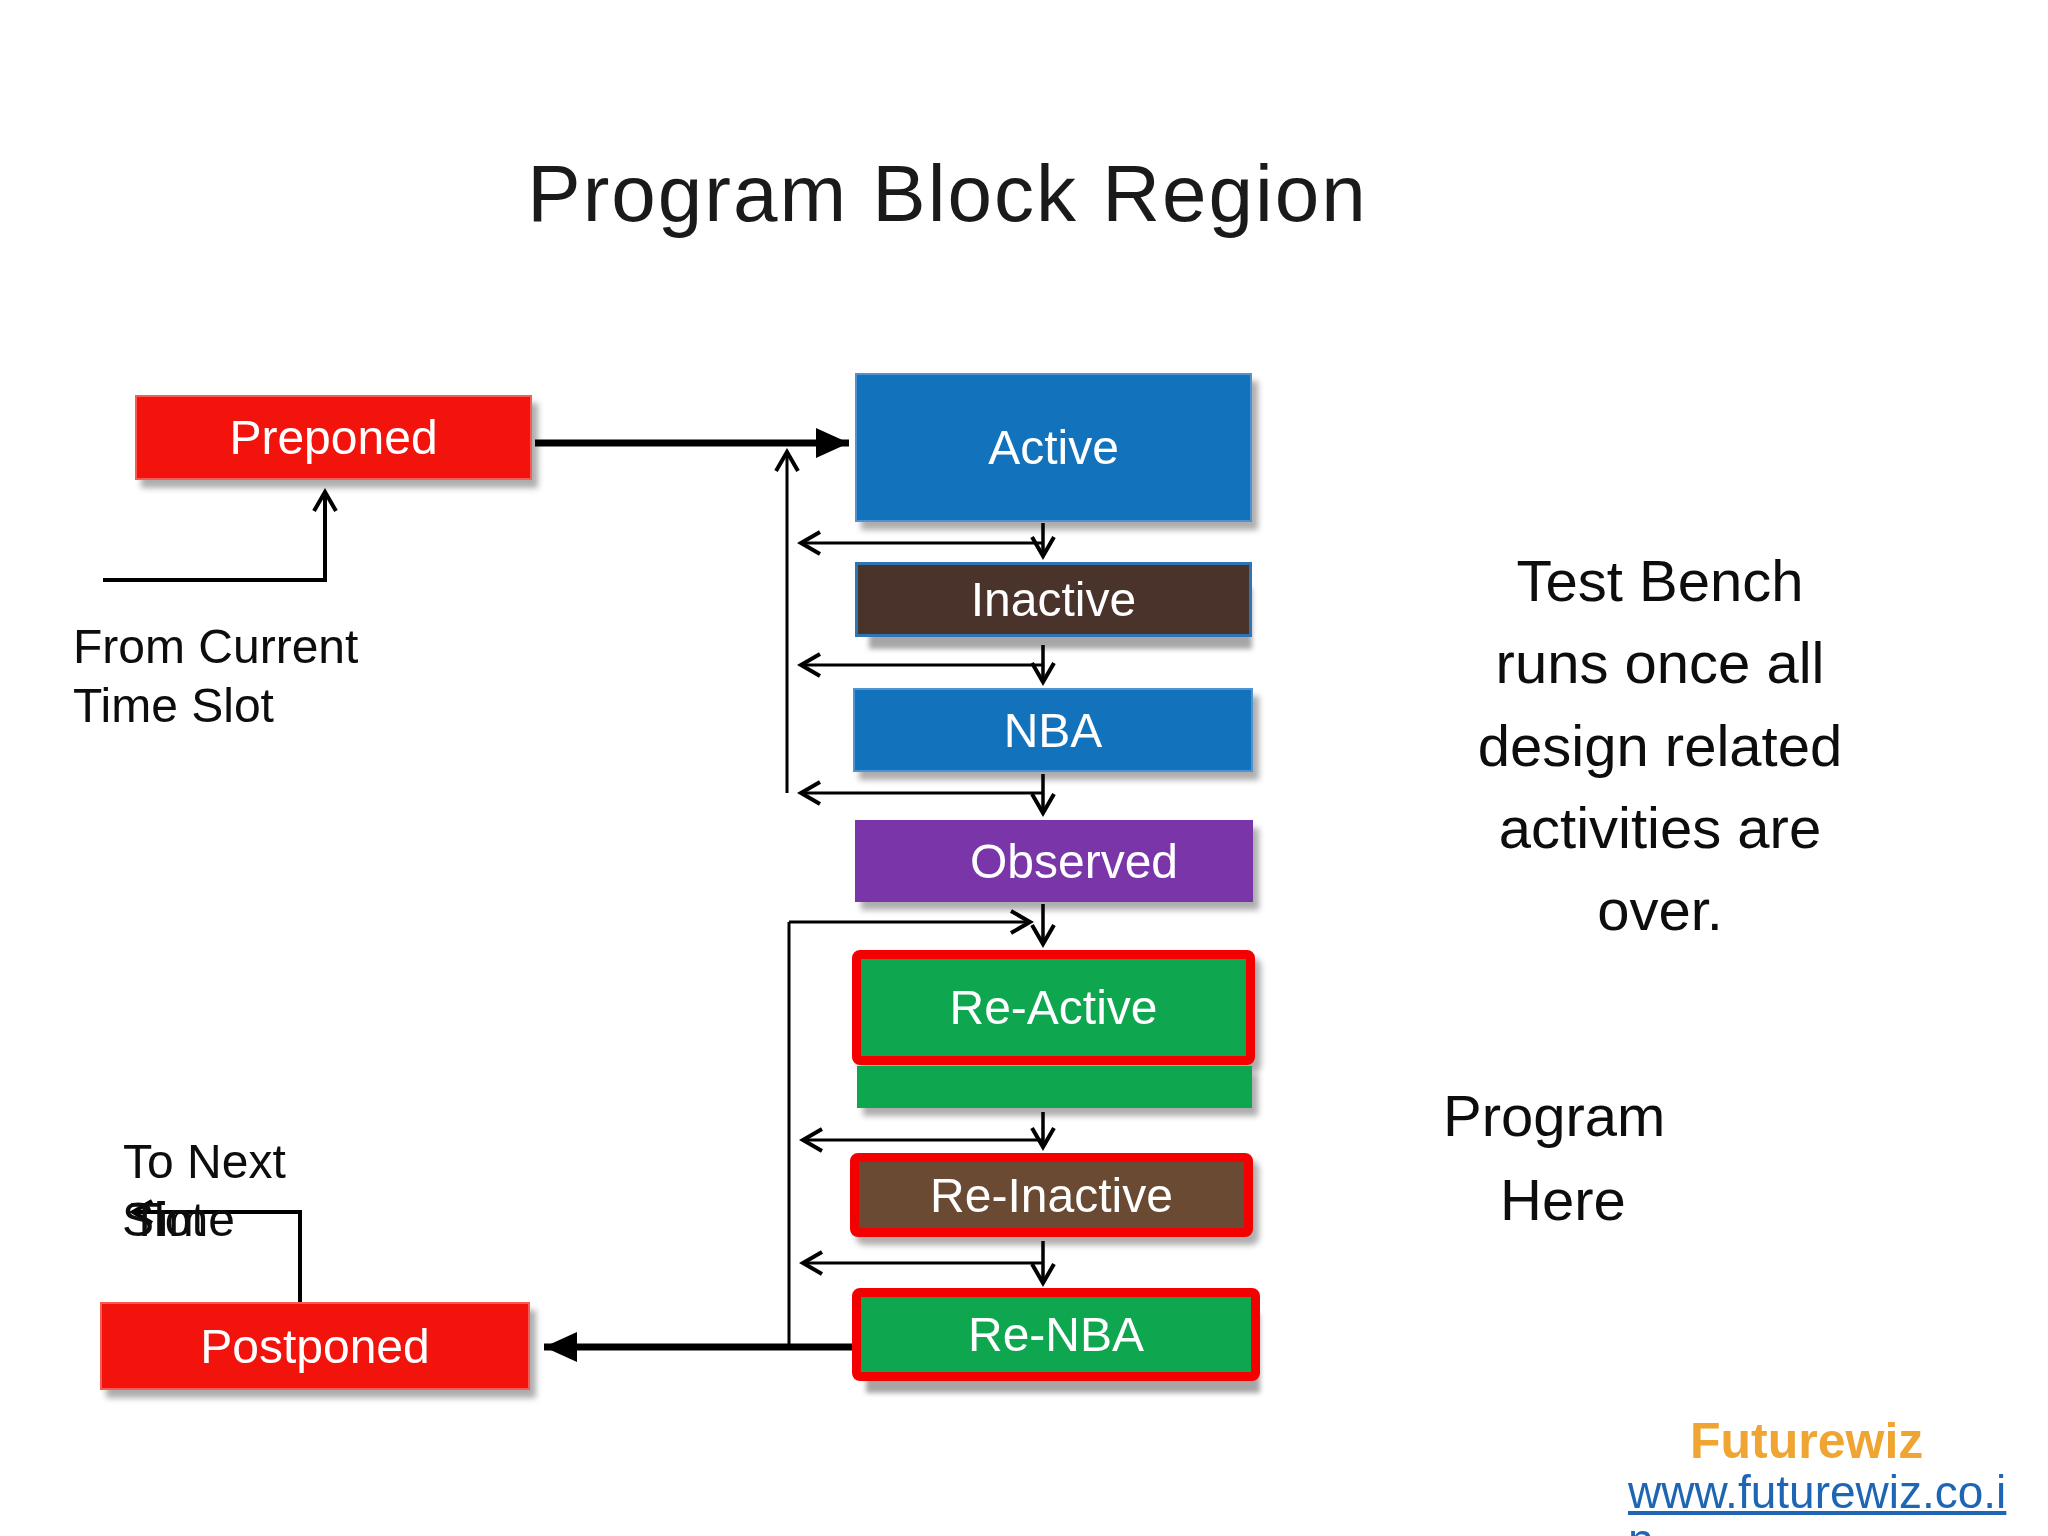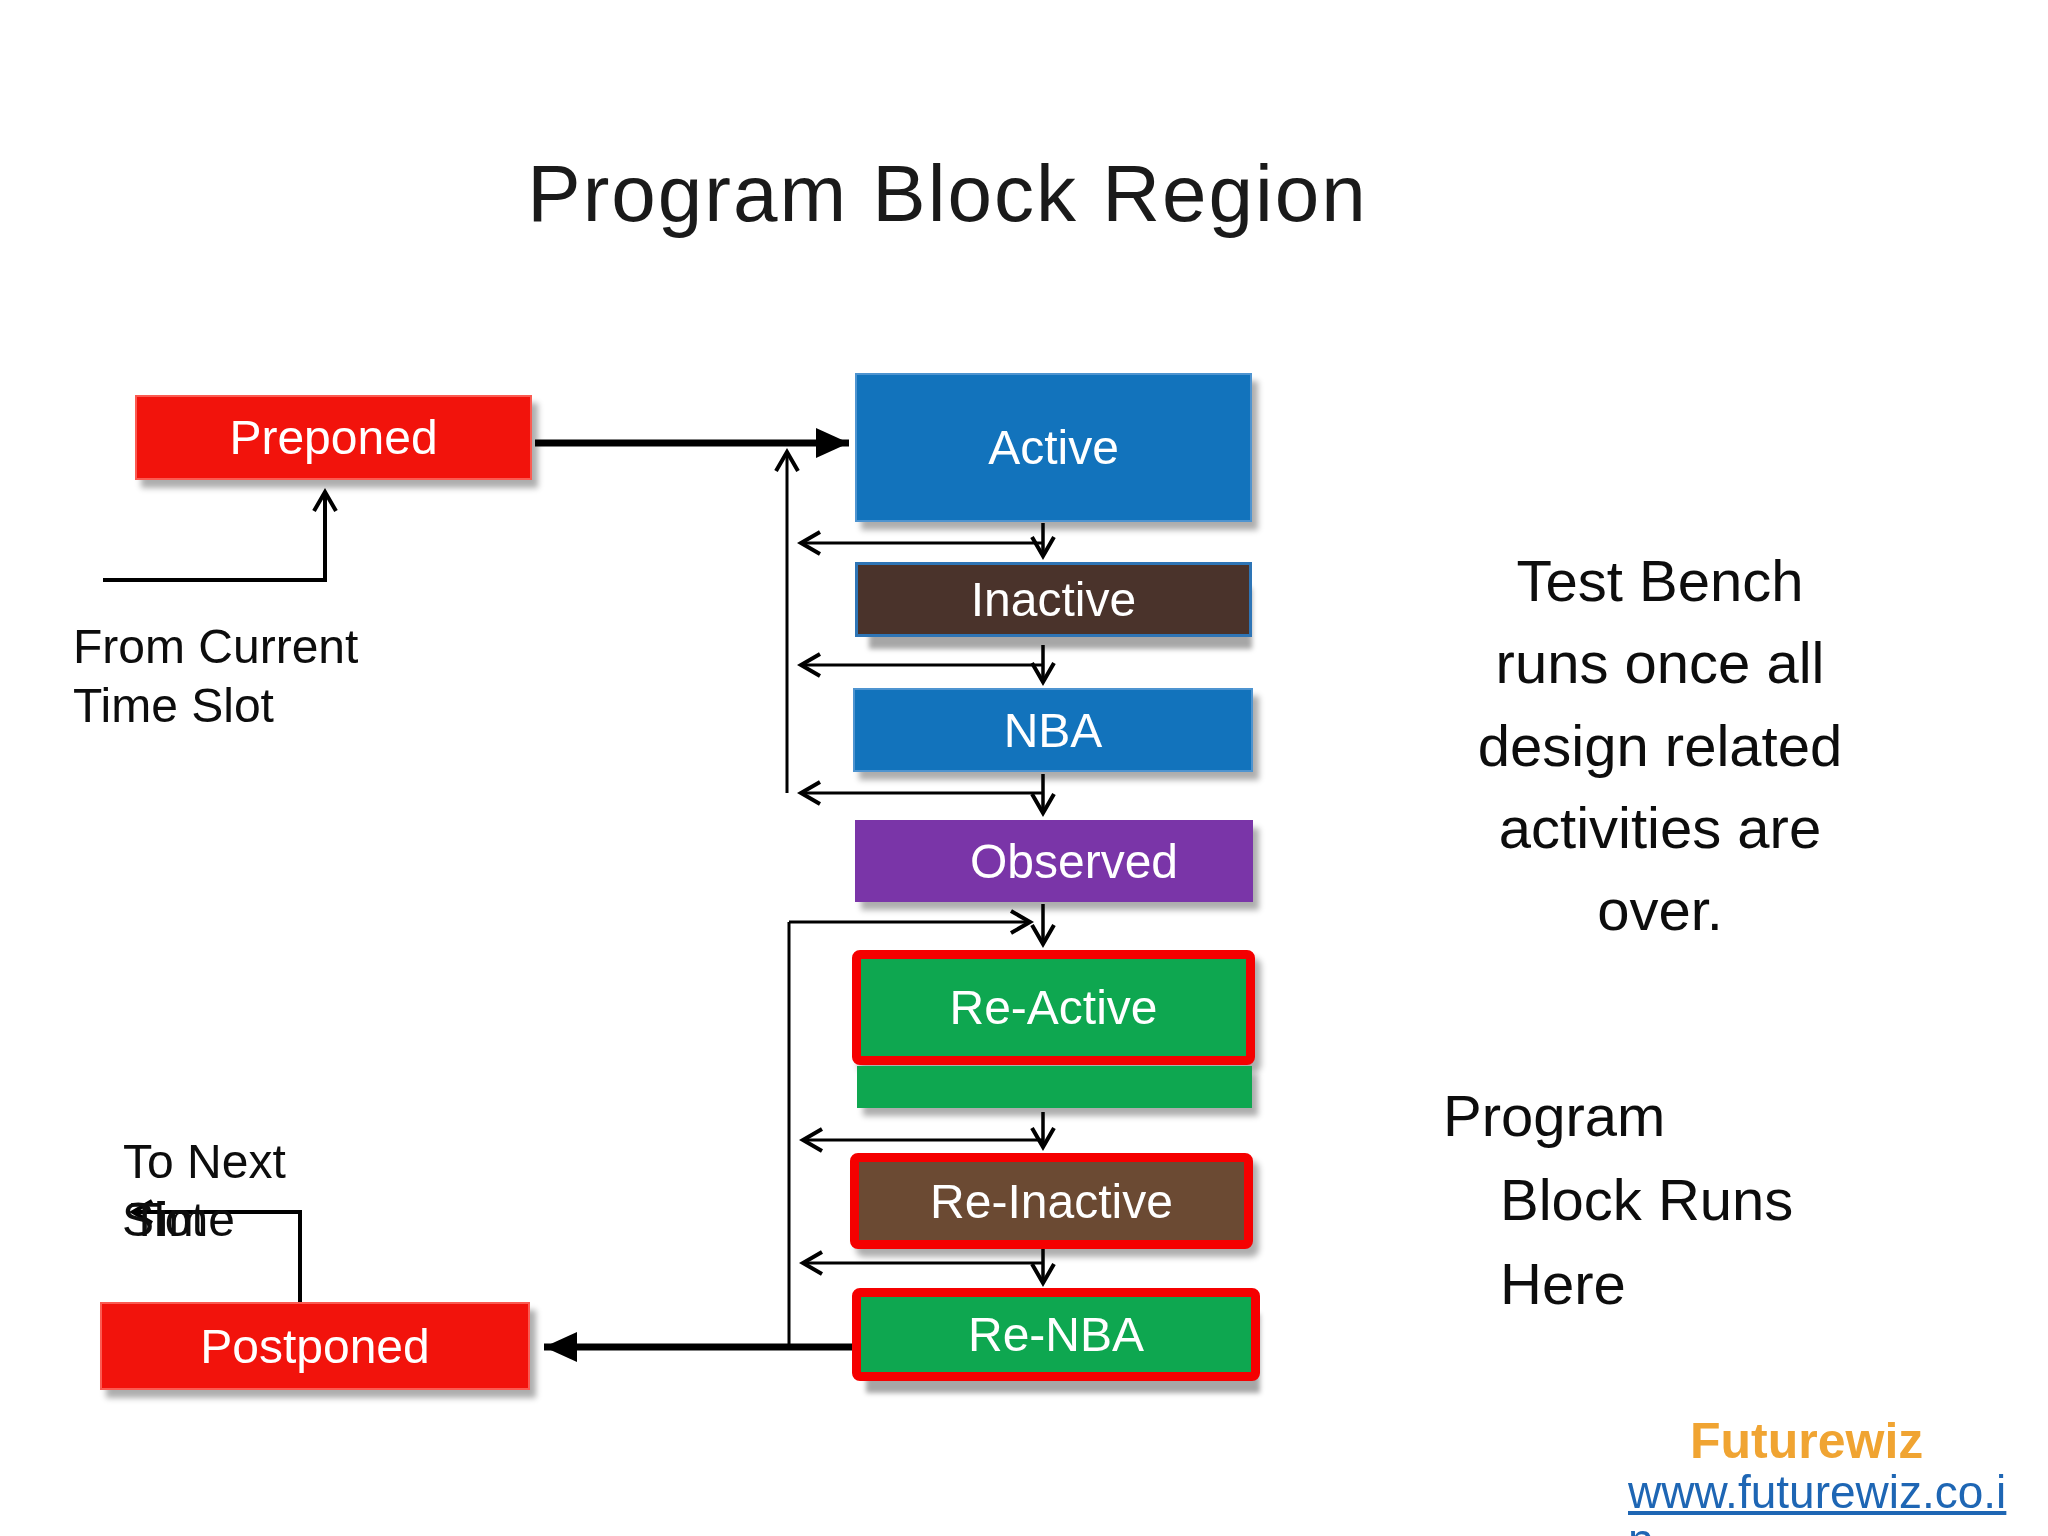--- a/index.html
+++ b/index.html
@@ -26,7 +26,7 @@
   .b-observed{left:855px;top:820px;width:398px;height:82px;background:#7A35A8;padding-left:40px;}
   .b-reactive{left:852px;top:950px;width:403px;height:115px;background:#0EA750;border:9px solid #F50000;border-radius:8px;}
   .b-greentail{left:857px;top:1066px;width:395px;height:42px;background:#0EA750;}
-  .b-reinactive{left:850px;top:1153px;width:403px;height:96px;background:#6B4A33;border:9px solid #F50000;border-radius:8px;justify-content:center;}
+  .b-reinactive{left:850px;top:1153px;width:403px;height:84px;background:#6B4A33;border:9px solid #F50000;border-radius:8px;justify-content:center;}
   .b-renba{left:852px;top:1288px;width:408px;height:93px;background:#0EA750;border:9px solid #F50000;border-radius:8px;}
   .note{position:absolute;color:#0d0d0d;}
   .lbl-from{left:73px;top:618px;font-size:48px;line-height:1.22;white-space:pre-line;}

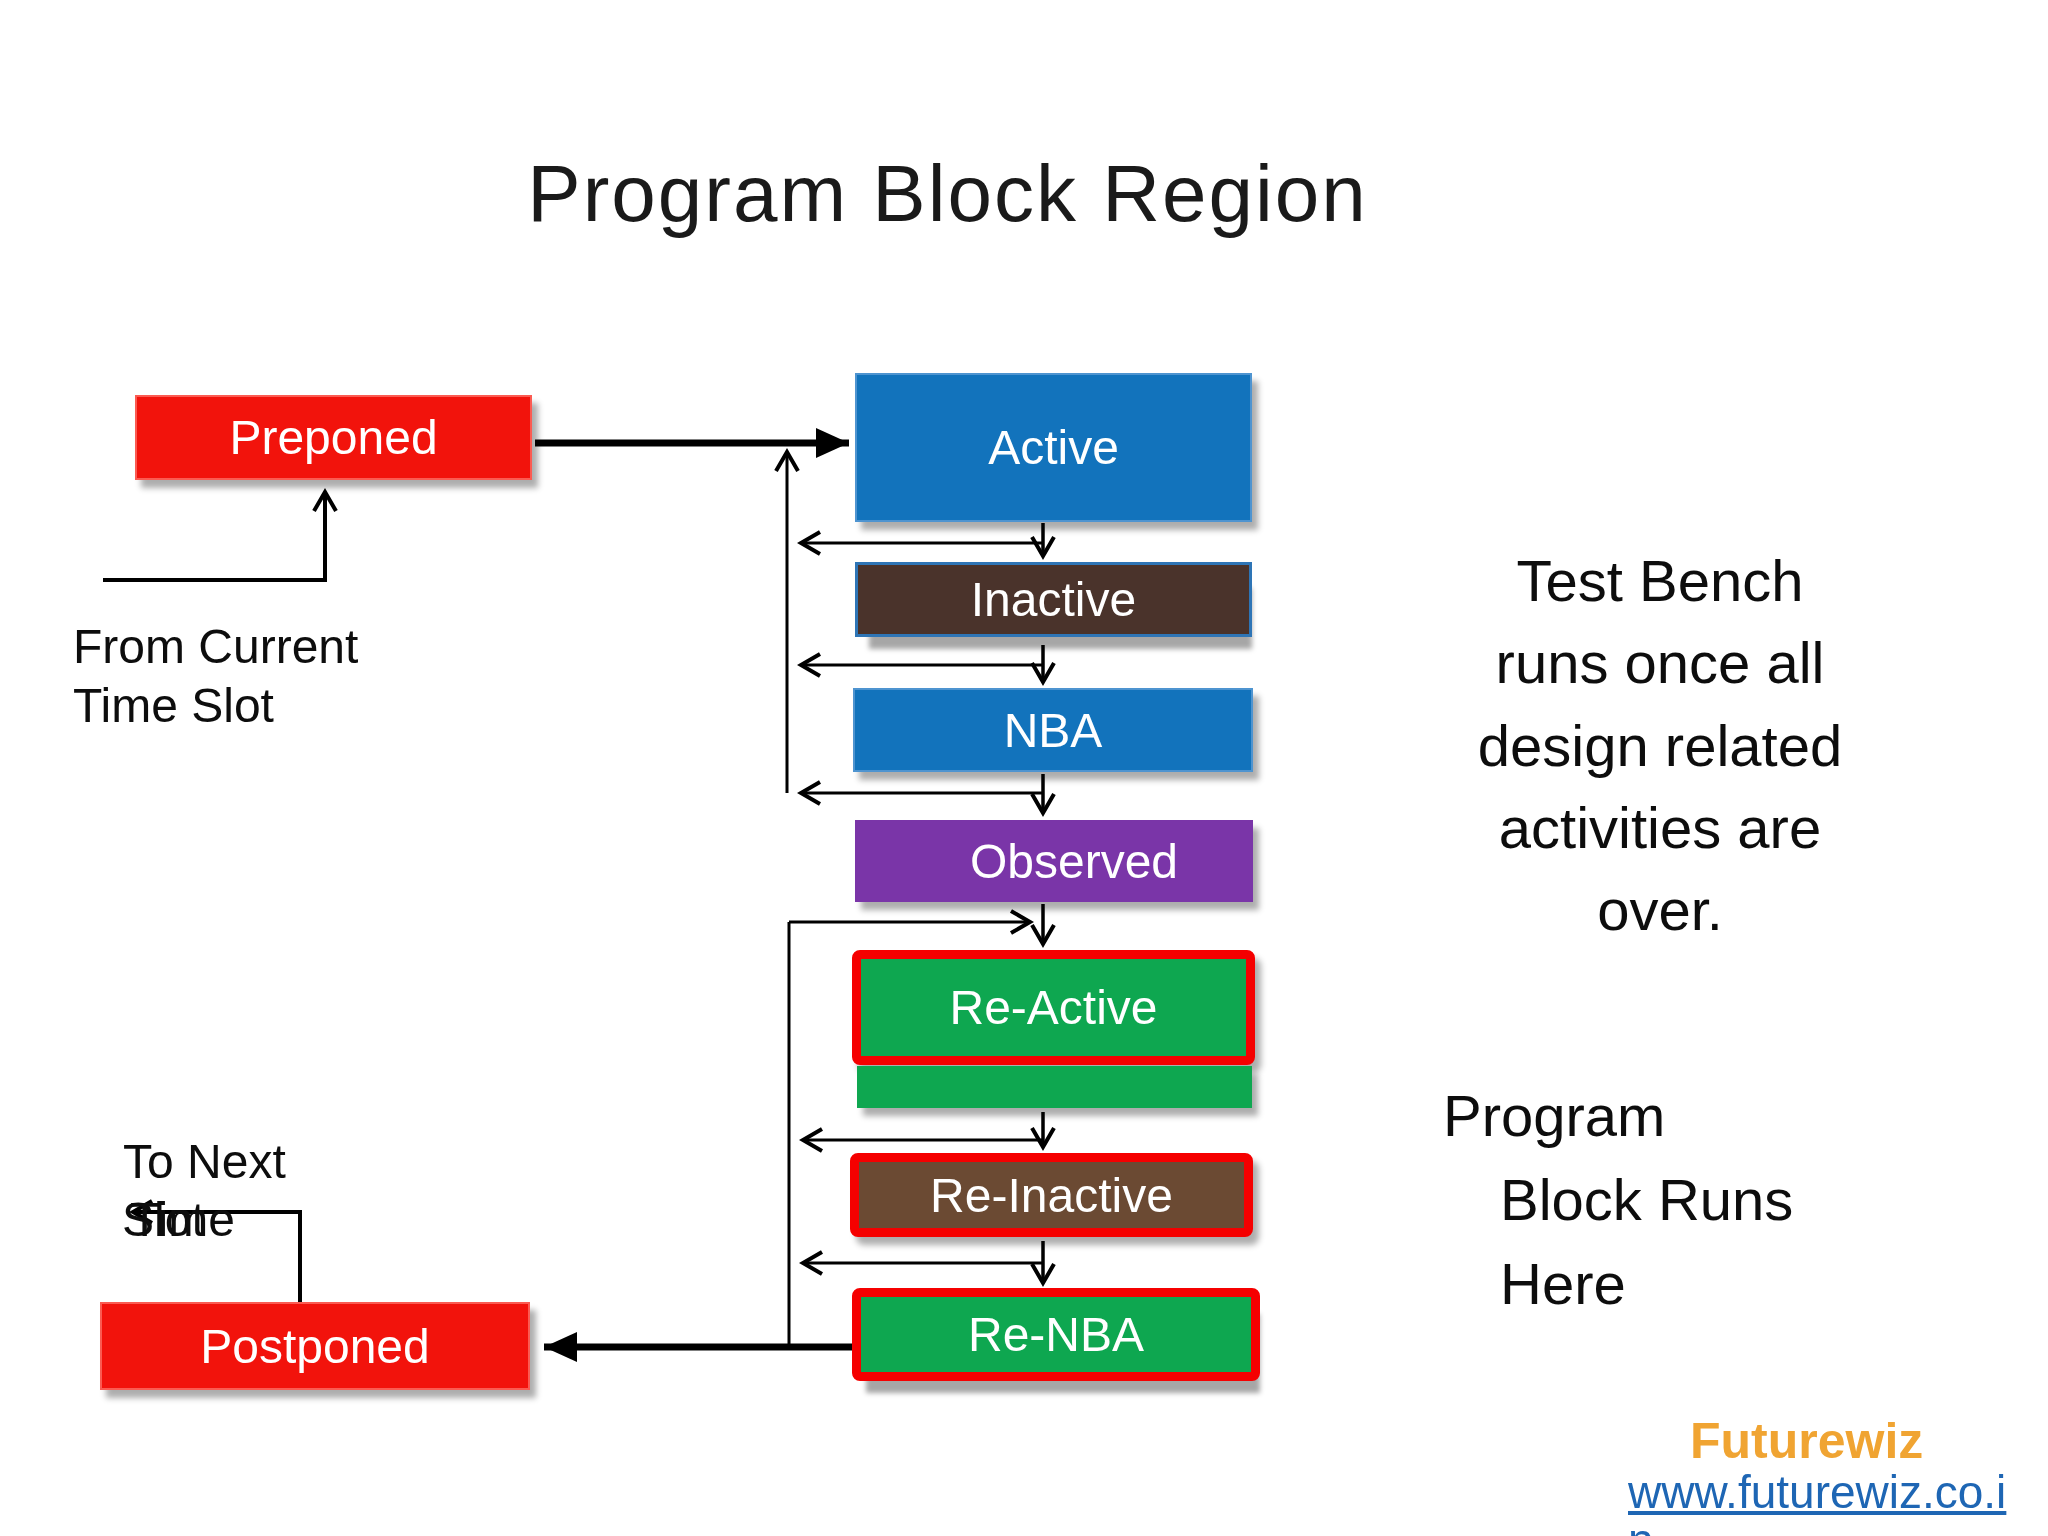--- a/index.html
+++ b/index.html
@@ -135,7 +135,6 @@
 
   <div class="note note-program">
     <span>Program</span>
-    <span class="ind">Block Runs</span>
     <span class="ind">Here</span>
   </div>
 

